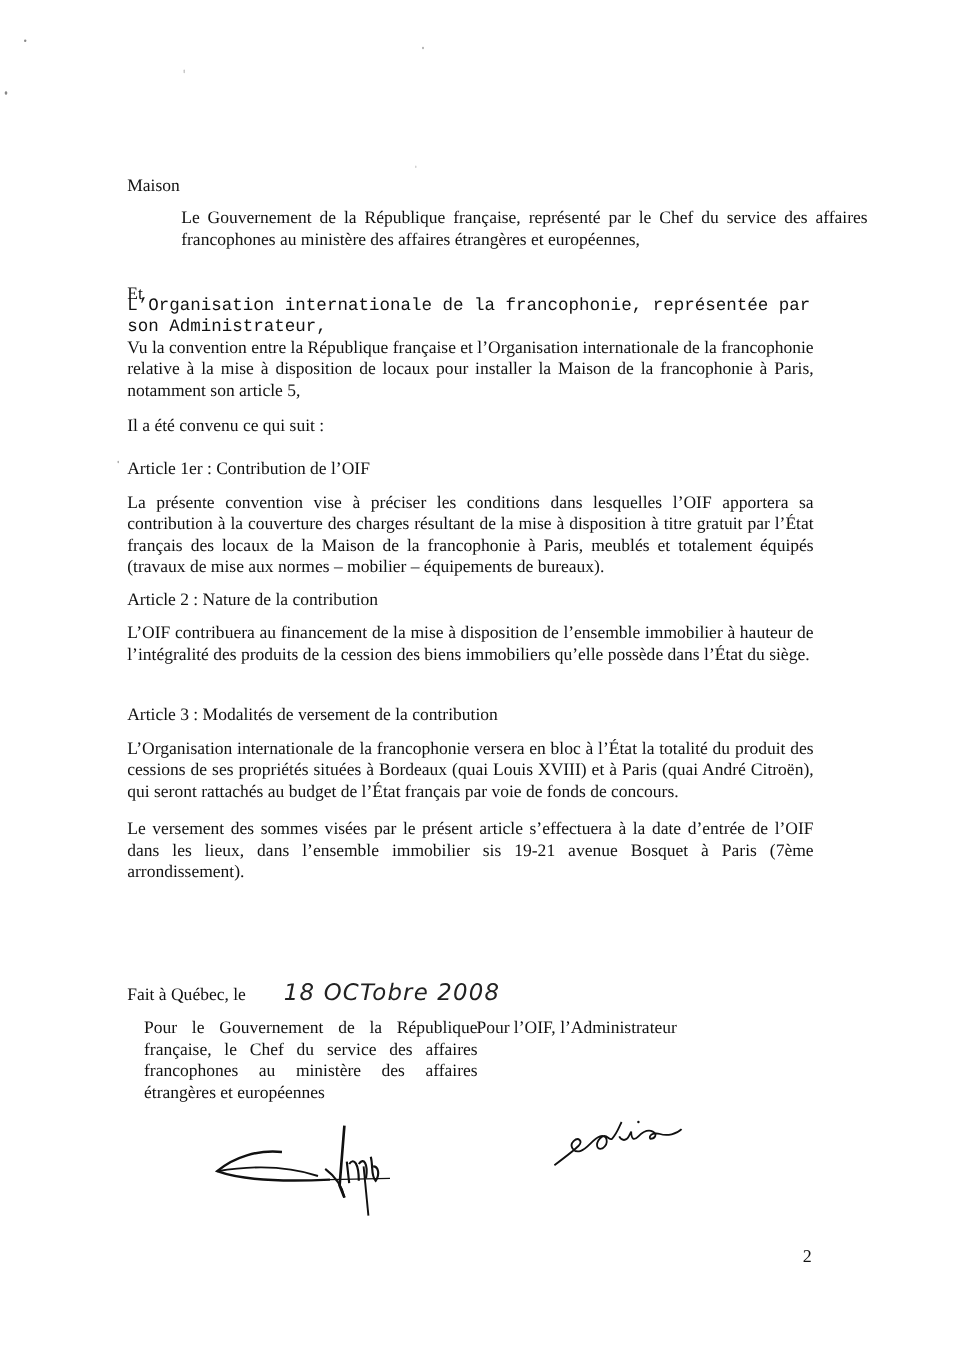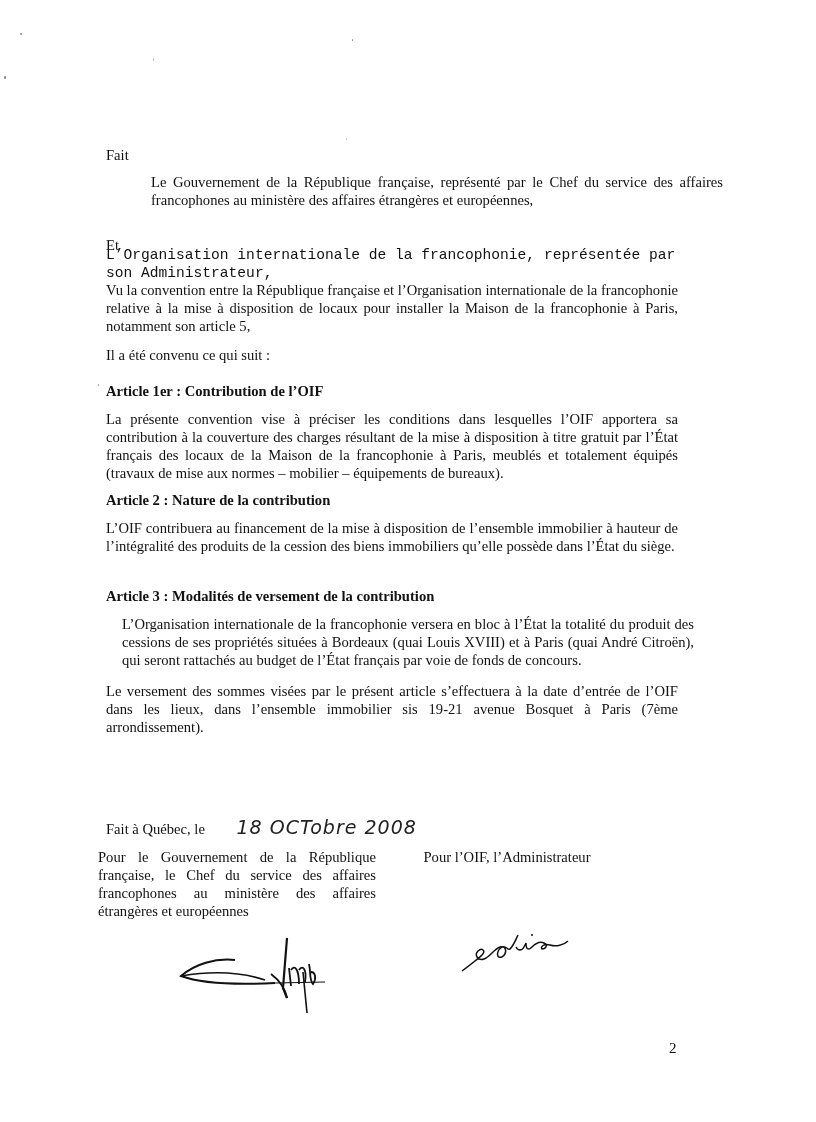--- a/index.html
+++ b/index.html
@@ -85,7 +85,7 @@
   <span class="speck" style="left:346px;top:138px;width:1px;height:2px;background:#ccc;"></span>
   <span class="speck" style="left:98px;top:384px;width:1px;height:2px;background:#999;"></span>
 
-  <div class="block left" style="top:146px;">Fait</div>
+  <div class="block left" style="top:146px;">Maison</div>
 
   <div class="block" style="top:173px;margin-left:45px;">Le Gouvernement de la République française, représenté  par le Chef du service des affaires francophones au ministère des affaires étrangères et européennes,</div>
 

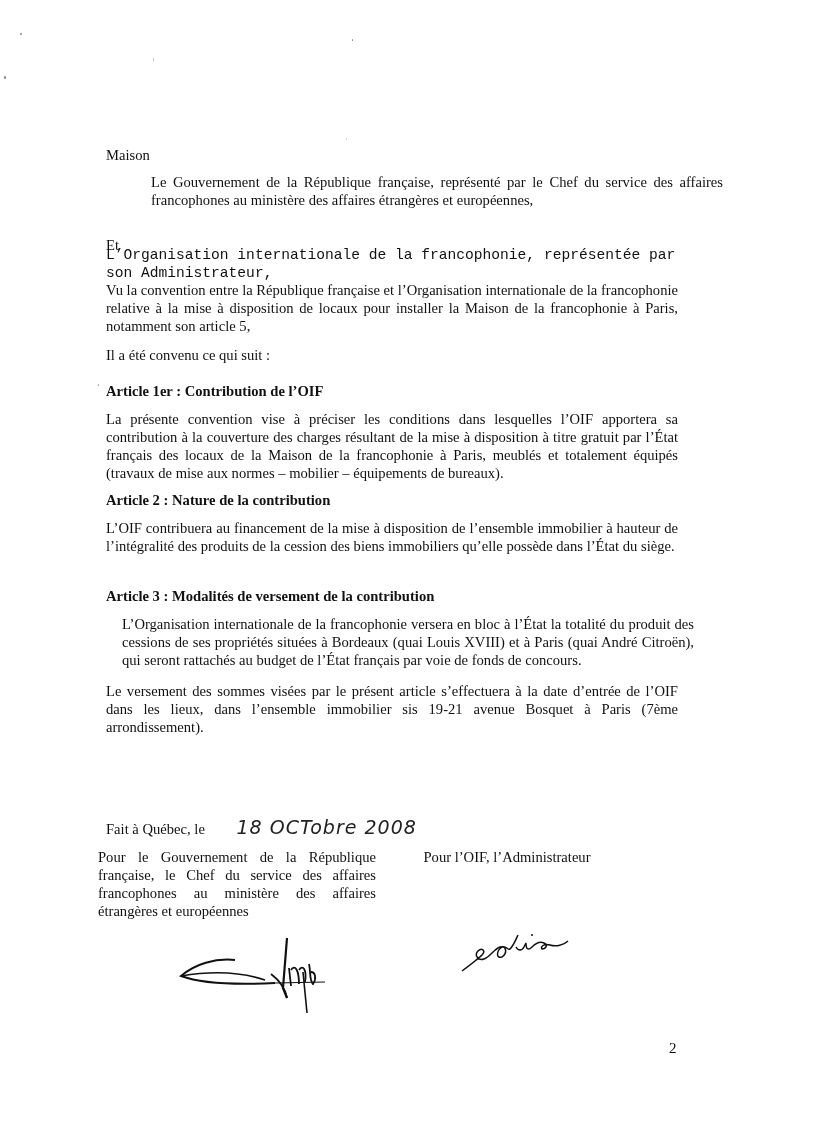--- a/index.html
+++ b/index.html
@@ -32,7 +32,7 @@
     }
     .block.left { text-align: left; }
     .heading {
-      font-weight: bold;
+      font-weight: normal;
     }
     .hand {
       font-family: "DejaVu Sans", sans-serif;

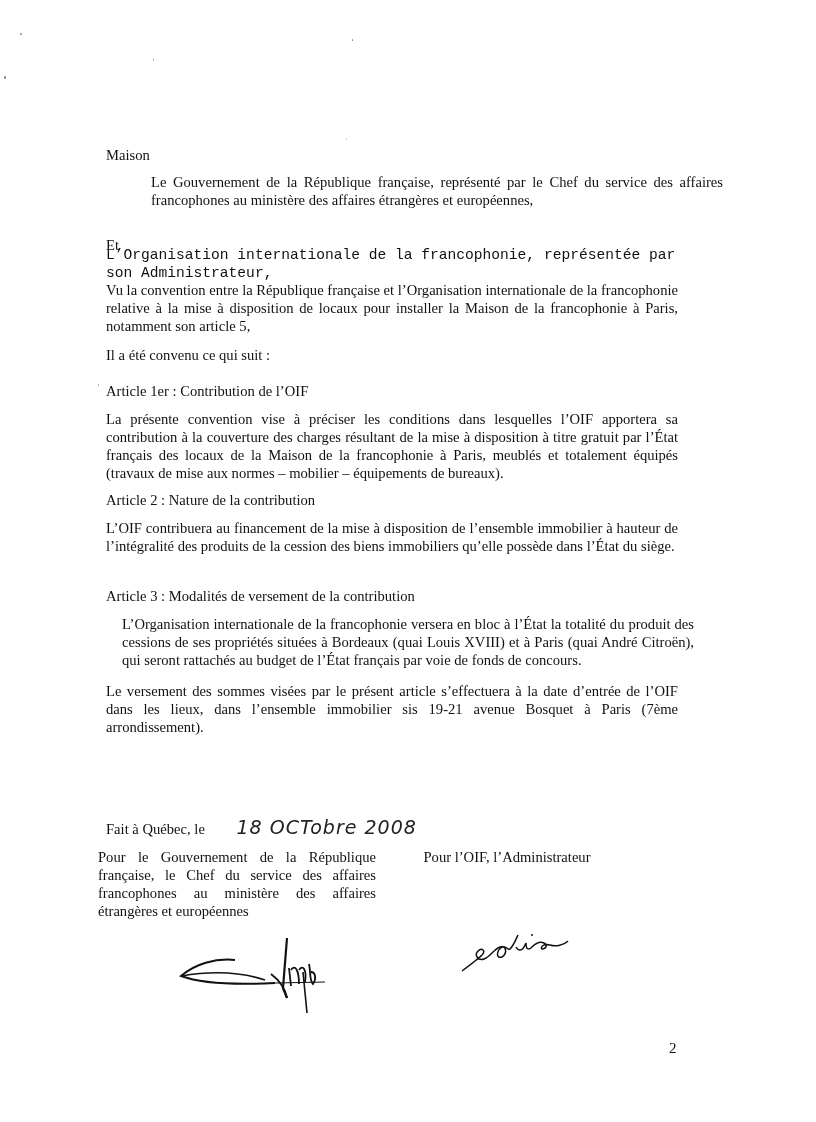--- a/index.html
+++ b/index.html
@@ -104,7 +104,7 @@
   <div class="block" style="top:519px;">L’OIF contribuera au financement de la mise à disposition de l’ensemble immobilier à hauteur de l’intégralité des produits de la cession des biens immobiliers qu’elle possède dans l’État du siège.</div>
 
   <div class="block left heading" style="top:587px;">Article 3 : Modalités de versement de la contribution</div>
-  <div class="block" style="top:615px;margin-left:16px;">L’Organisation internationale de la francophonie versera en bloc à l’État la totalité du produit des cessions de ses propriétés situées à Bordeaux (quai Louis XVIII) et à Paris (quai André Citroën), qui seront rattachés au budget de l’État français par voie de fonds de concours.</div>
+  <div class="block" style="top:615px;">L’Organisation internationale de la francophonie versera en bloc à l’État la totalité du produit des cessions de ses propriétés situées à Bordeaux (quai Louis XVIII) et à Paris (quai André Citroën), qui seront rattachés au budget de l’État français par voie de fonds de concours.</div>
   <div class="block" style="top:682px;">Le versement des sommes visées par le présent article s’effectuera à la date d’entrée de l’OIF dans les lieux, dans l’ensemble immobilier sis 19-21 avenue Bosquet à Paris (7ème arrondissement).</div>
 
   <div class="block left" style="top:818px;">

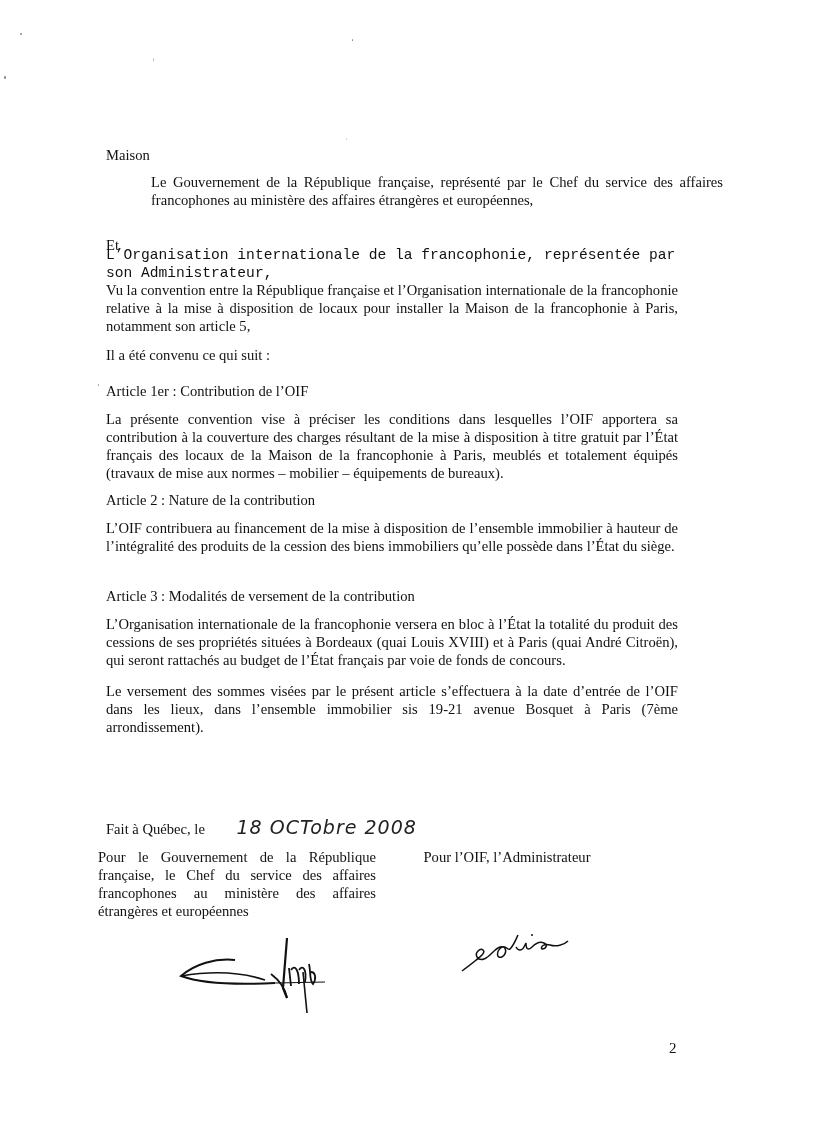--- a/index.html
+++ b/index.html
@@ -45,7 +45,7 @@
     }
     .sig-left {
       position: absolute;
-      left: 98px;
+      left: 120px;
       top: 848px;
       width: 278px;
       text-align: justify;

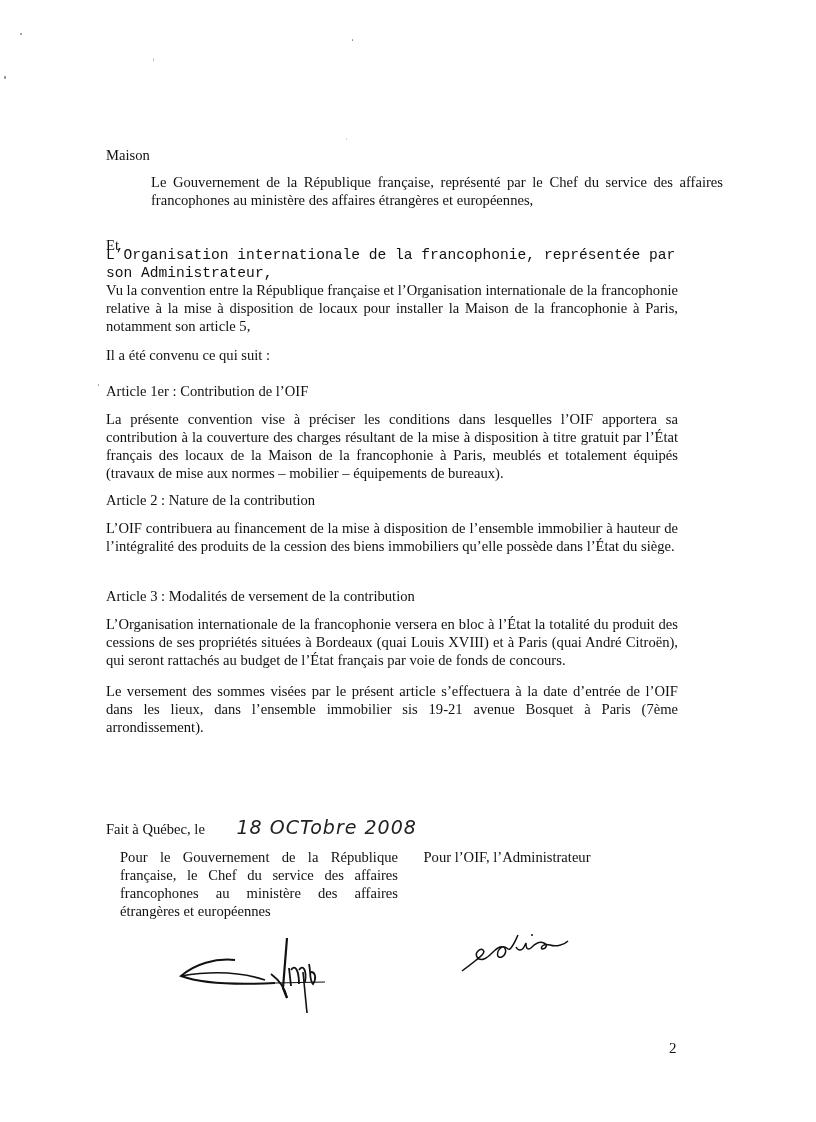--- a/index.html
+++ b/index.html
@@ -56,7 +56,7 @@
       left: 397px;
       top: 848px;
       width: 220px;
-      text-align: center;
+      text-align: left;
     }
     .page-number {
       position: absolute;

